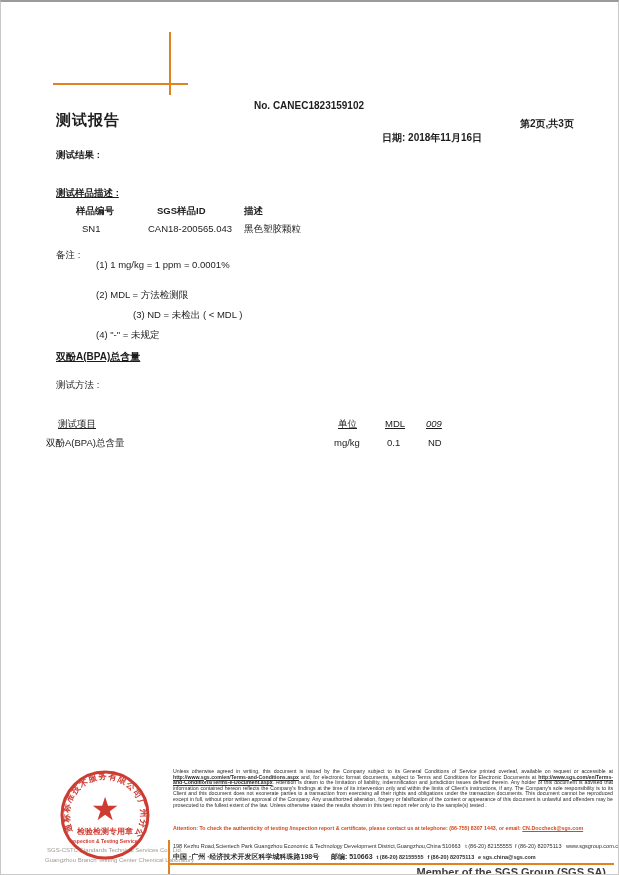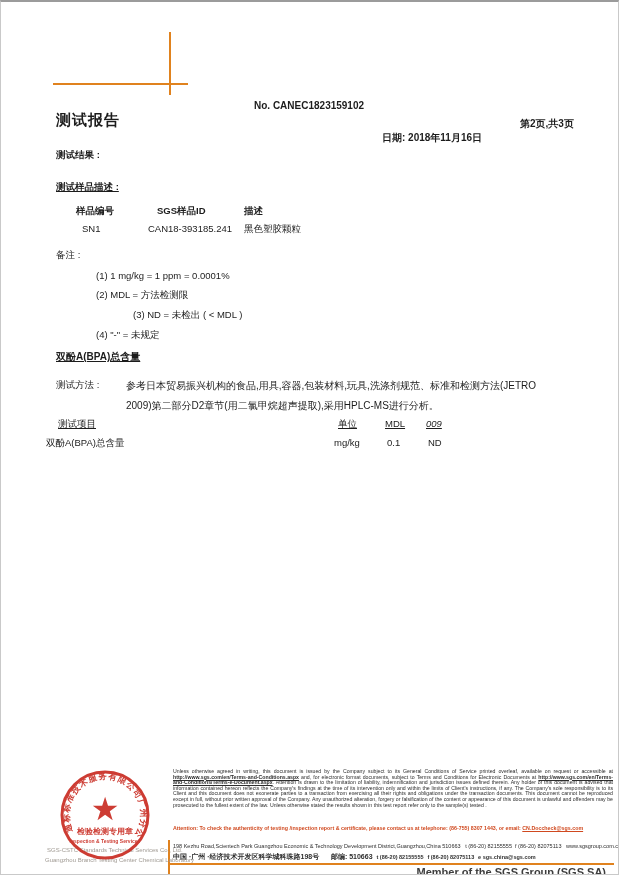--- a/index.html
+++ b/index.html
@@ -43,7 +43,7 @@
   <div class="abs hdr" style="left:519px; top:115px;">第2页,共3页</div>
 
   <div class="abs fs9 bold" style="left:55px; top:147px;">测试结果 :</div>
-  <div class="abs fs9 bold ul" style="left:55px; top:179px;">测试样品描述 :</div>
+  <div class="abs fs9 bold ul" style="left:55px; top:185px;">测试样品描述 :</div>
 
   <div class="abs fs9 bold" style="left:75px; top:203px;">样品编号</div>
   <div class="abs fs9 bold" style="left:156px; top:203px;">SGS样品ID</div>

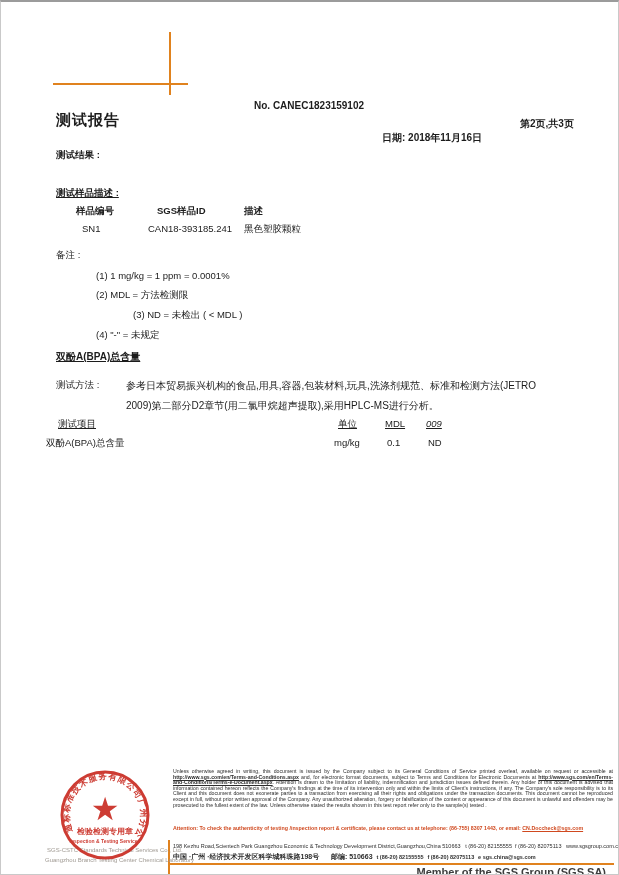--- a/index.html
+++ b/index.html
@@ -49,7 +49,7 @@
   <div class="abs fs9 bold" style="left:156px; top:203px;">SGS样品ID</div>
   <div class="abs fs9 bold" style="left:243px; top:203px;">描述</div>
   <div class="abs fs9" style="left:81px; top:221px;">SN1</div>
-  <div class="abs fs9" style="left:147px; top:221px;">CAN18-393185.241</div>
+  <div class="abs fs9" style="left:147px; top:221px;">CAN18-200565.043</div>
   <div class="abs fs9" style="left:243px; top:221px;">黑色塑胶颗粒</div>
 
   <div class="abs fs9" style="left:55px; top:247px;">备注 :</div>

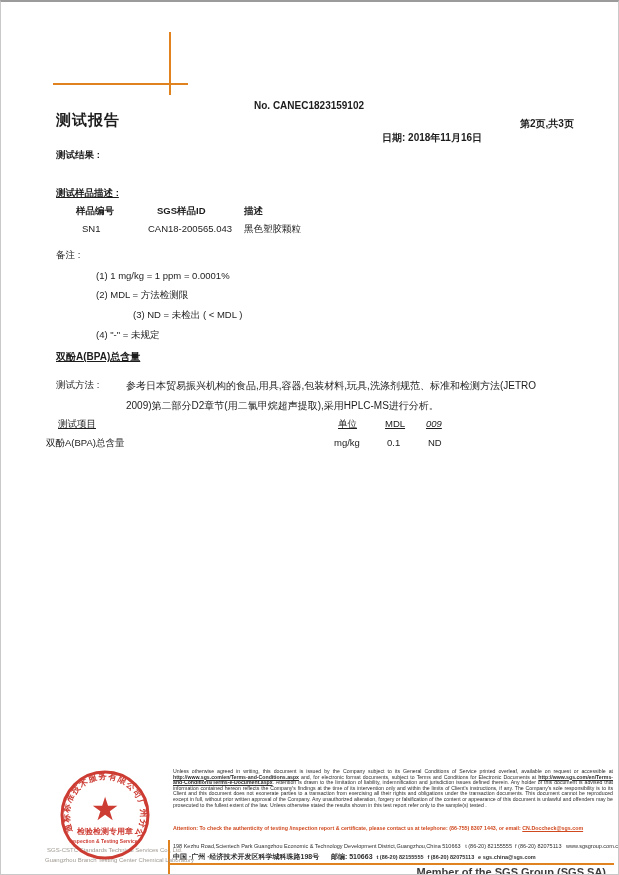--- a/index.html
+++ b/index.html
@@ -53,7 +53,7 @@
   <div class="abs fs9" style="left:243px; top:221px;">黑色塑胶颗粒</div>
 
   <div class="abs fs9" style="left:55px; top:247px;">备注 :</div>
-  <div class="abs fs9" style="left:95px; top:268px;">(1) 1 mg/kg = 1 ppm = 0.0001%</div>
+  <div class="abs fs9" style="left:95px; top:257px;">(1) 1 mg/kg = 1 ppm = 0.0001%</div>
   <div class="abs fs9" style="left:95px; top:287px;">(2) MDL = 方法检测限</div>
   <div class="abs fs9" style="left:95px; top:307px;margin-left:37px;">(3) ND = 未检出 ( &lt; MDL )</div>
   <div class="abs fs9" style="left:95px; top:327px;">(4) "-" = 未规定</div>

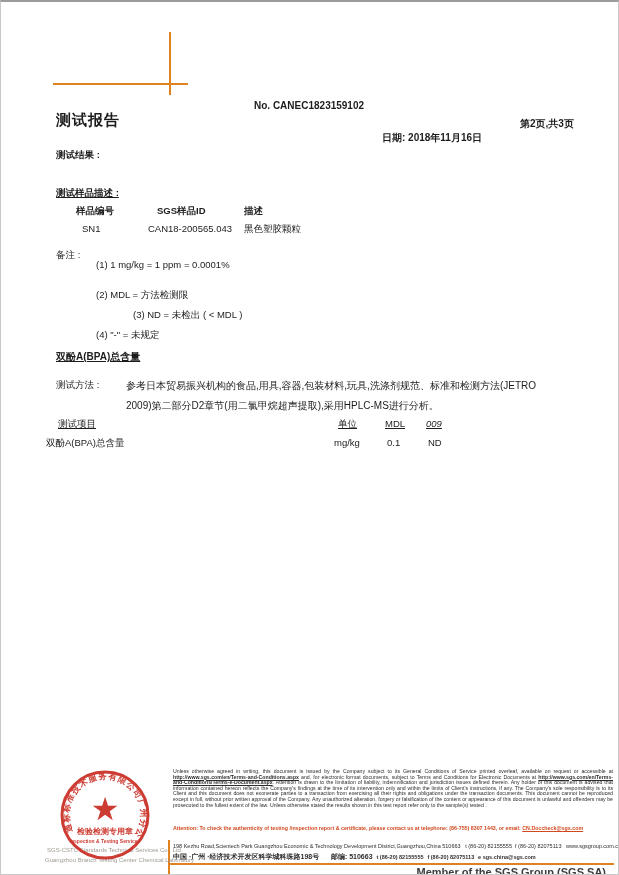--- a/index.html
+++ b/index.html
@@ -60,7 +60,6 @@
 
   <div class="abs fs10 bold ul" style="left:55px; top:348px;">双酚A(BPA)总含量</div>
   <div class="abs fs9" style="left:55px; top:377px;">测试方法 :</div>
-  <div class="wrap" style="left:125px; top:374px; width:424px; font-size:10px; line-height:20px;">参考日本贸易振兴机构的食品,用具,容器,包装材料,玩具,洗涤剂规范、标准和检测方法(JETRO 2009)第二部分D2章节(用二氯甲烷超声提取),采用HPLC-MS进行分析。</div>
 
   <div class="abs fs9 ul" style="left:57px; top:416px;">测试项目</div>
   <div class="abs fs9 ul" style="left:337px; top:416px;">单位</div>

